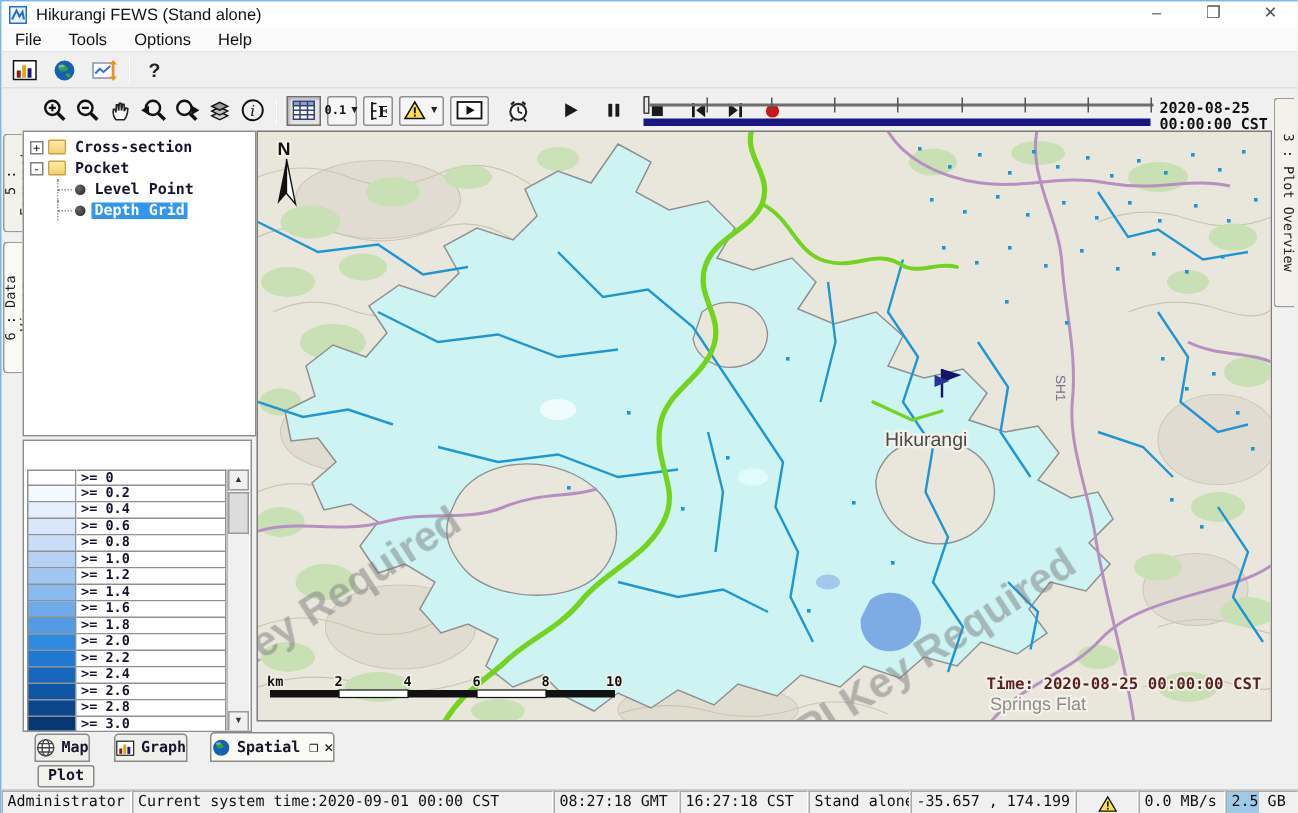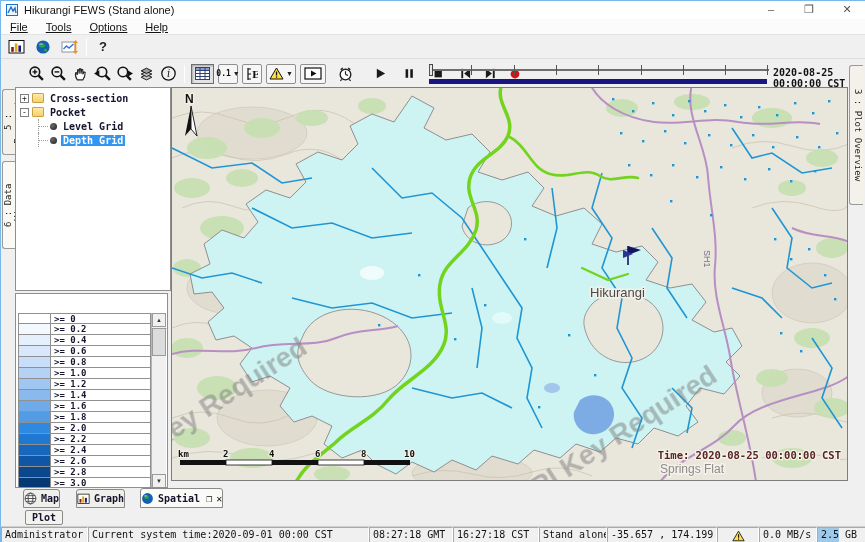--- a/index.html
+++ b/index.html
@@ -16,7 +16,7 @@
   #win-controls .wbtn { width:38px; height:18px; text-align:center; line-height:17px; font-size:11px; color:#555; }
 
   
-  #menubar { position:absolute; left:0; top:18px; width:865px; height:16px; background:#fbfbfb; border-bottom:1px solid #e3e3e3; display:flex; align-items:center;text-decoration:underline; }
+  #menubar { position:absolute; left:0; top:18px; width:865px; height:16px; background:#fbfbfb; border-bottom:1px solid #e3e3e3; display:flex; align-items:center; }
   .menu-item { padding:0 9px; font-size:11px; color:#111; }
 
   

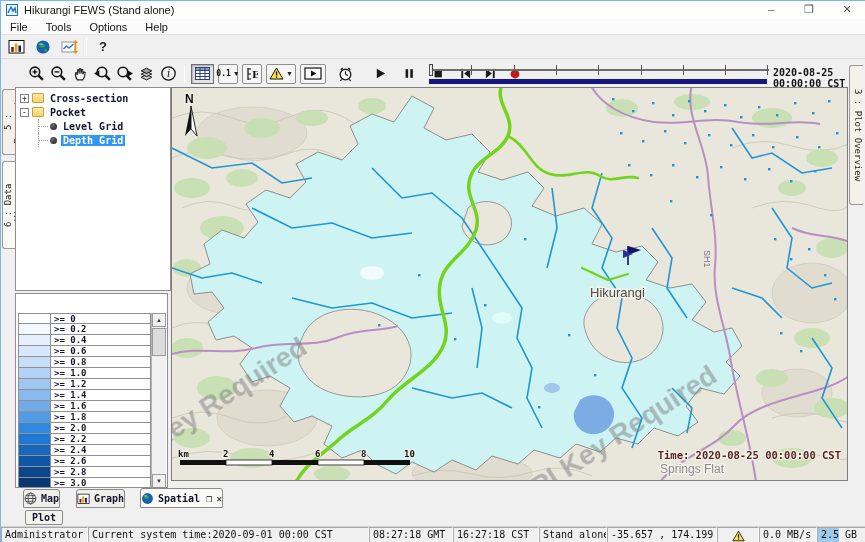--- a/index.html
+++ b/index.html
@@ -309,6 +309,12 @@
       <span class="toggle">-</span>
       <span class="folder"></span>
       <span class="tree-label">Pocket</span>
+    </div>
+    <div class="tree-row">
+      <span class="vleafline"></span>
+      <span class="leafline"></span>
+      <span class="bullet"></span>
+      <span class="tree-label">Level Point</span>
     </div>
     <div class="tree-row">
       <span class="vleafline"></span>

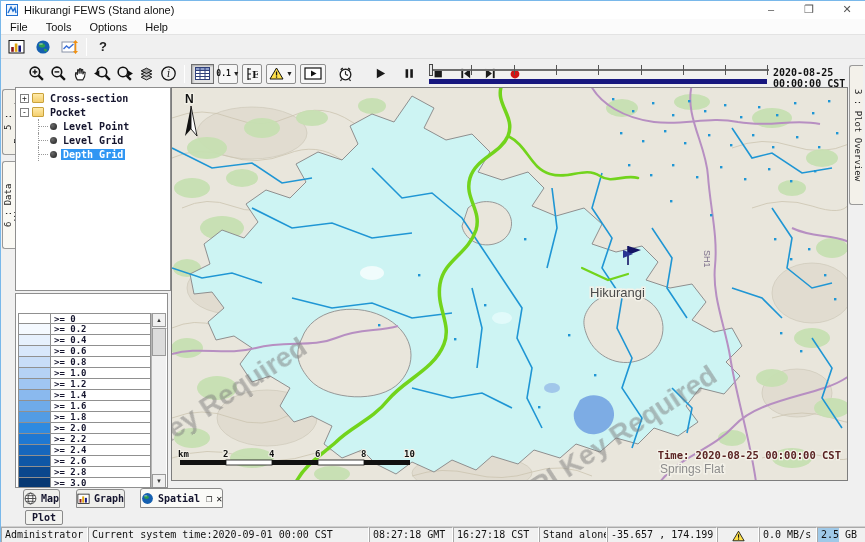--- a/index.html
+++ b/index.html
@@ -315,12 +315,6 @@
       <span class="leafline"></span>
       <span class="bullet"></span>
       <span class="tree-label">Level Point</span>
-    </div>
-    <div class="tree-row">
-      <span class="vleafline"></span>
-      <span class="leafline"></span>
-      <span class="bullet"></span>
-      <span class="tree-label">Level Grid</span>
     </div>
     <div class="tree-row">
       <span class="vleafline"></span>

